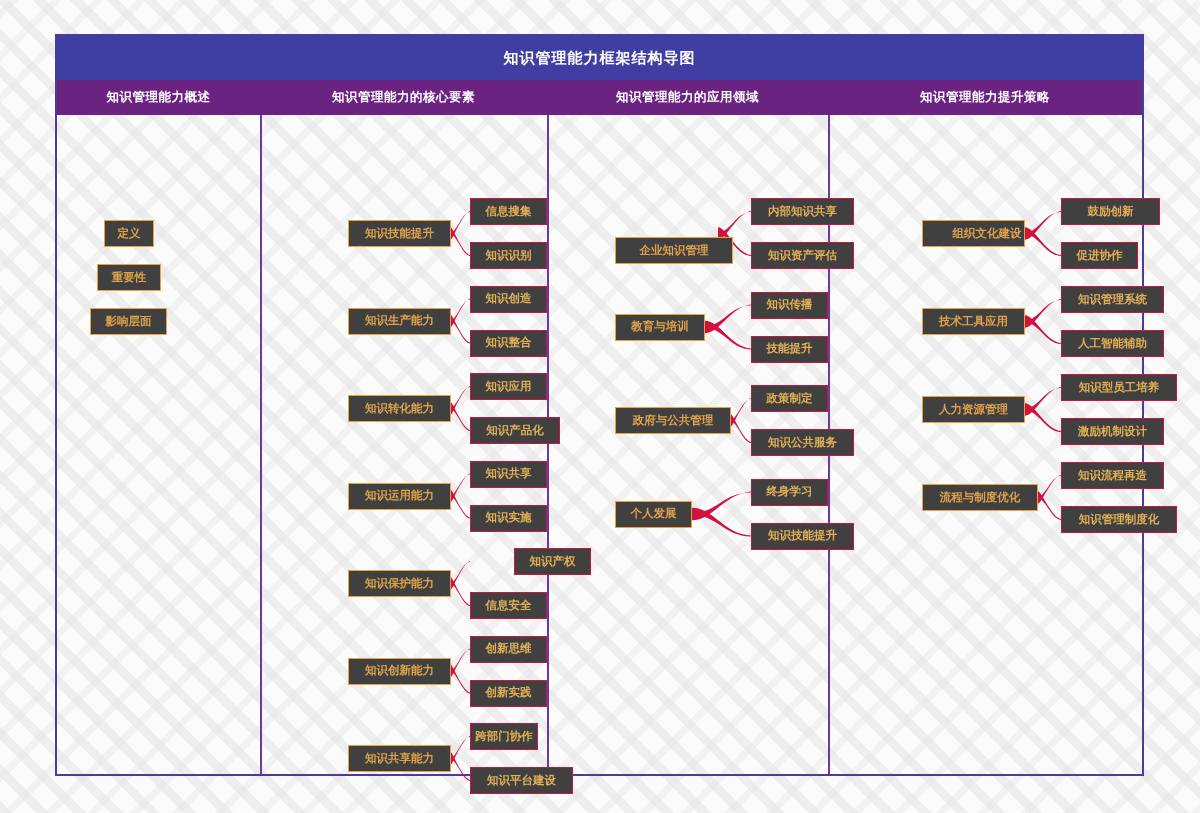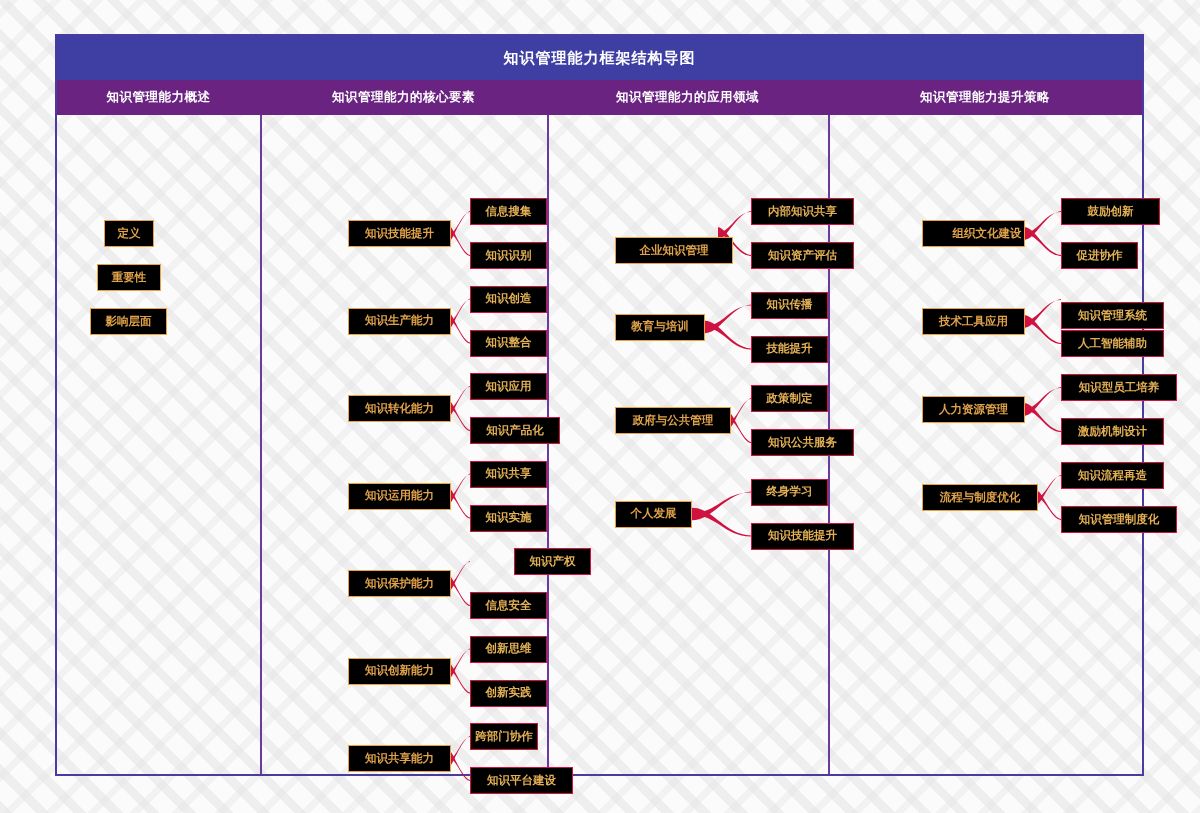--- a/index.html
+++ b/index.html
@@ -98,7 +98,7 @@
     display: flex;
     align-items: center;
     justify-content: center;
-    background: #000000;
+    background: #404040;
     white-space: nowrap;
     line-height: 1;
   }

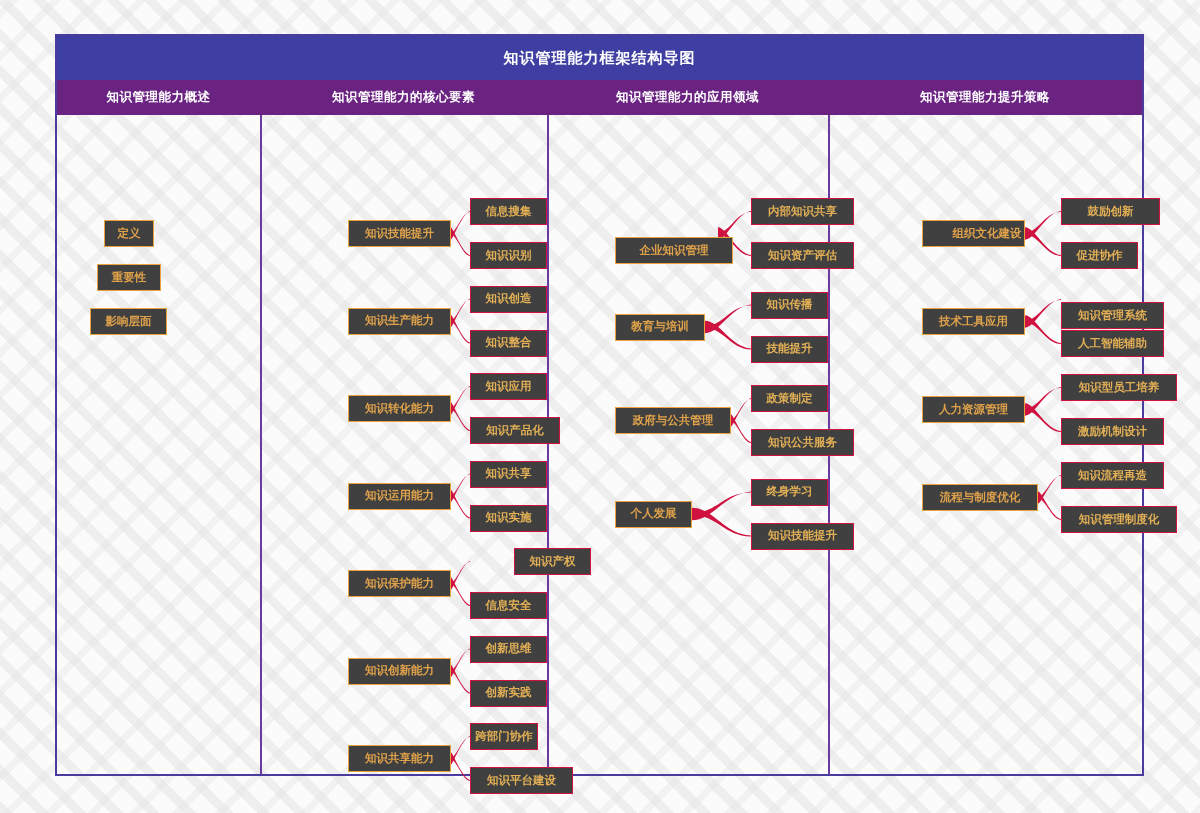--- a/index.html
+++ b/index.html
@@ -237,7 +237,7 @@
         <div class="node child" style="left: 233px; top: 83px; width: 99px;">鼓励创新</div>
         <div class="node child" style="left: 233px; top: 127px; width: 77px;">促进协作</div>
         <div class="node parent" style="left: 94px; top: 193px; width: 103px;">技术工具应用</div>
-        <div class="node child" style="left: 233px; top: 187px; width: 103px;">知识管理系统</div>
+        <div class="node child" style="left: 233px; top: 171px; width: 103px;">知识管理系统</div>
         <div class="node child" style="left: 233px; top: 215px; width: 103px;">人工智能辅助</div>
         <div class="node parent" style="left: 94px; top: 281px; width: 103px;">人力资源管理</div>
         <div class="node child" style="left: 233px; top: 259px; width: 116px;">知识型员工培养</div>

